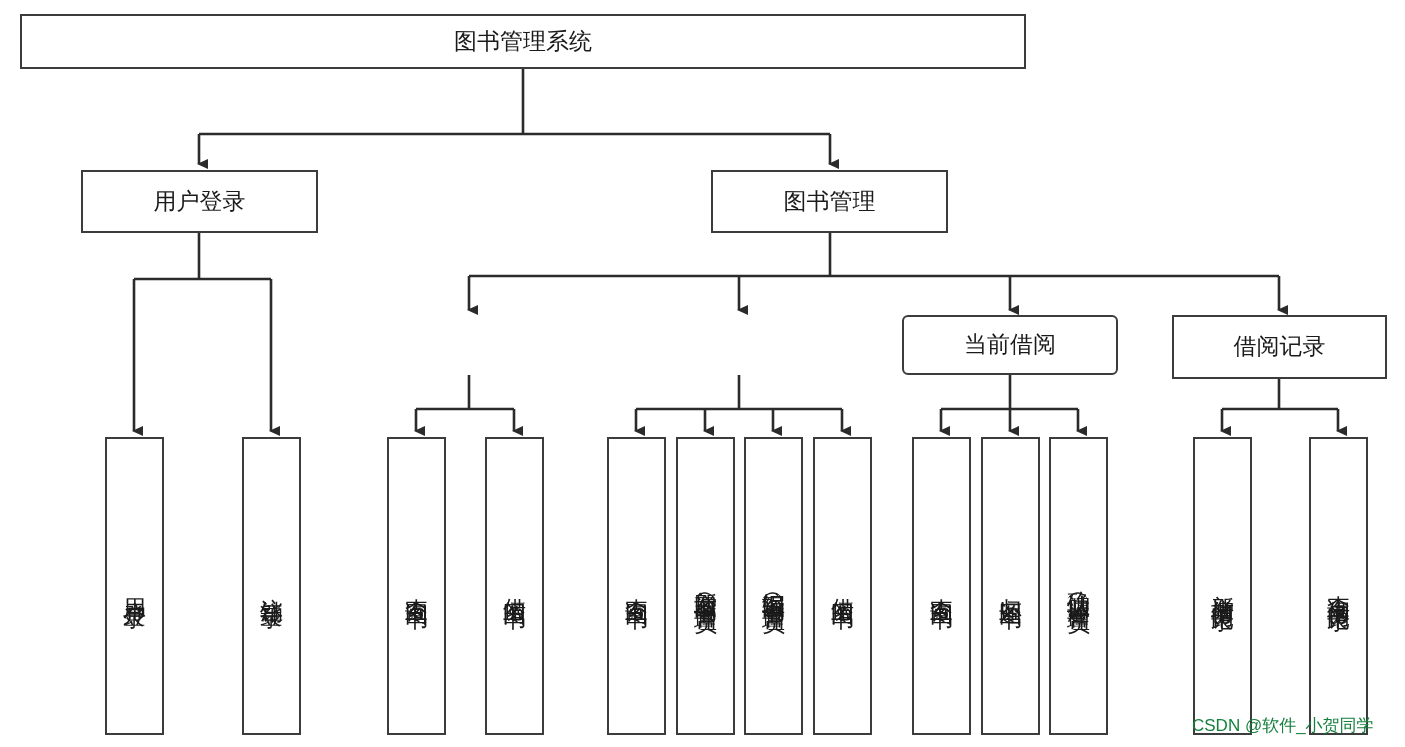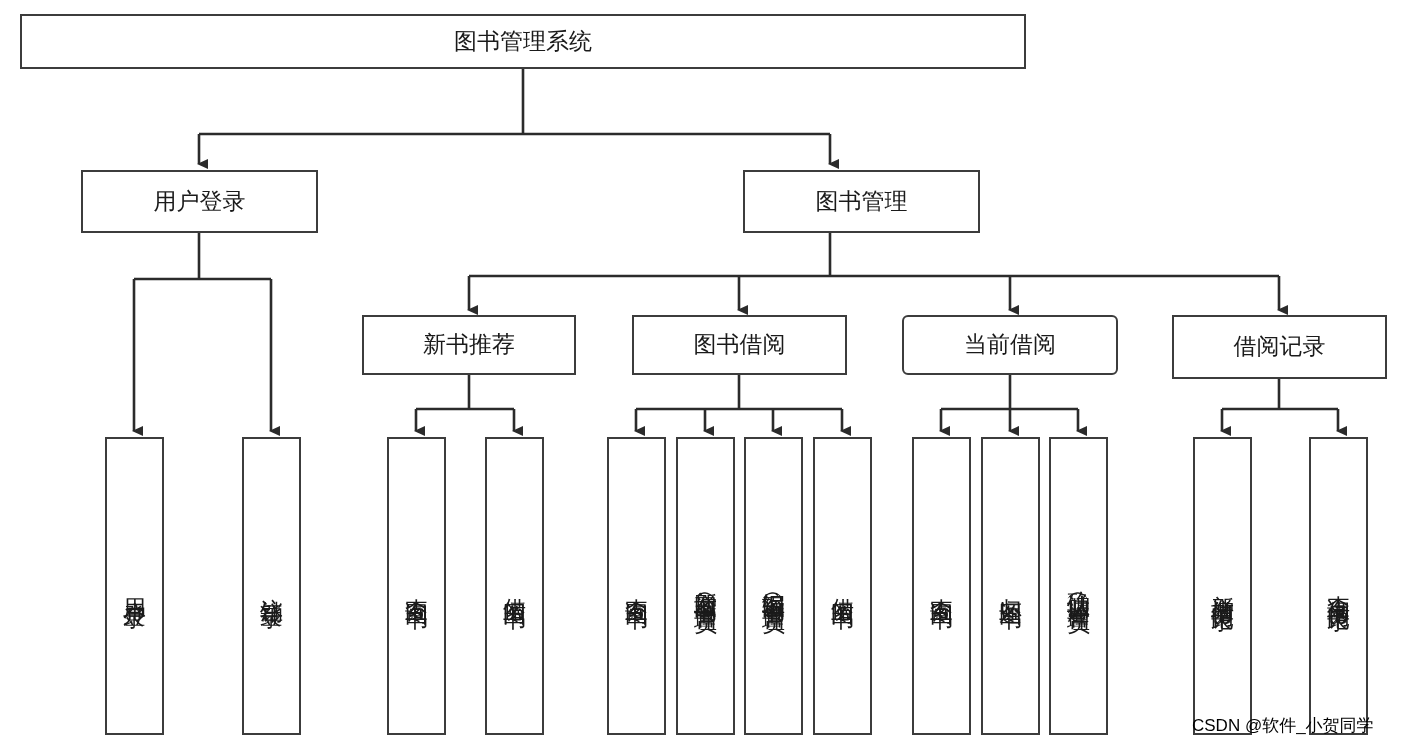--- a/index.html
+++ b/index.html
@@ -134,7 +134,7 @@
     <span class="label">用户登录</span>
   </div>
 
-  <div class="node horiz" style="left:711px; top:170px; width:237px; height:63px;margin-left:32px;">
+  <div class="node horiz" style="left:711px; top:170px; width:237px; height:63px;">
     <span class="label">图书管理</span>
   </div>
 

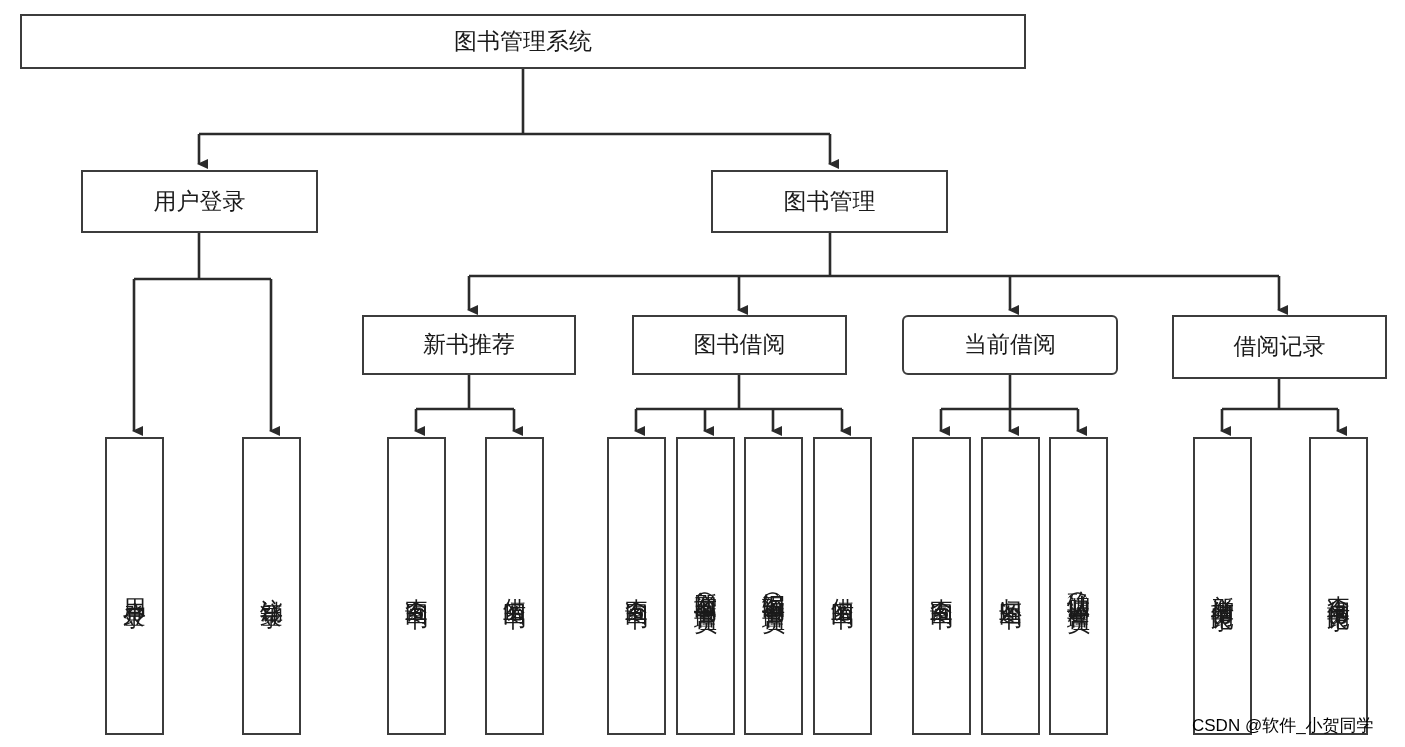--- a/index.html
+++ b/index.html
@@ -138,9 +138,6 @@
     <span class="label">图书管理</span>
   </div>
 
-  <div class="node horiz" style="left:362px; top:315px; width:214px; height:60px;">
-    <span class="label">新书推荐</span>
-  </div>
 
   <div class="node horiz" style="left:632px; top:315px; width:215px; height:60px;">
     <span class="label">图书借阅</span>

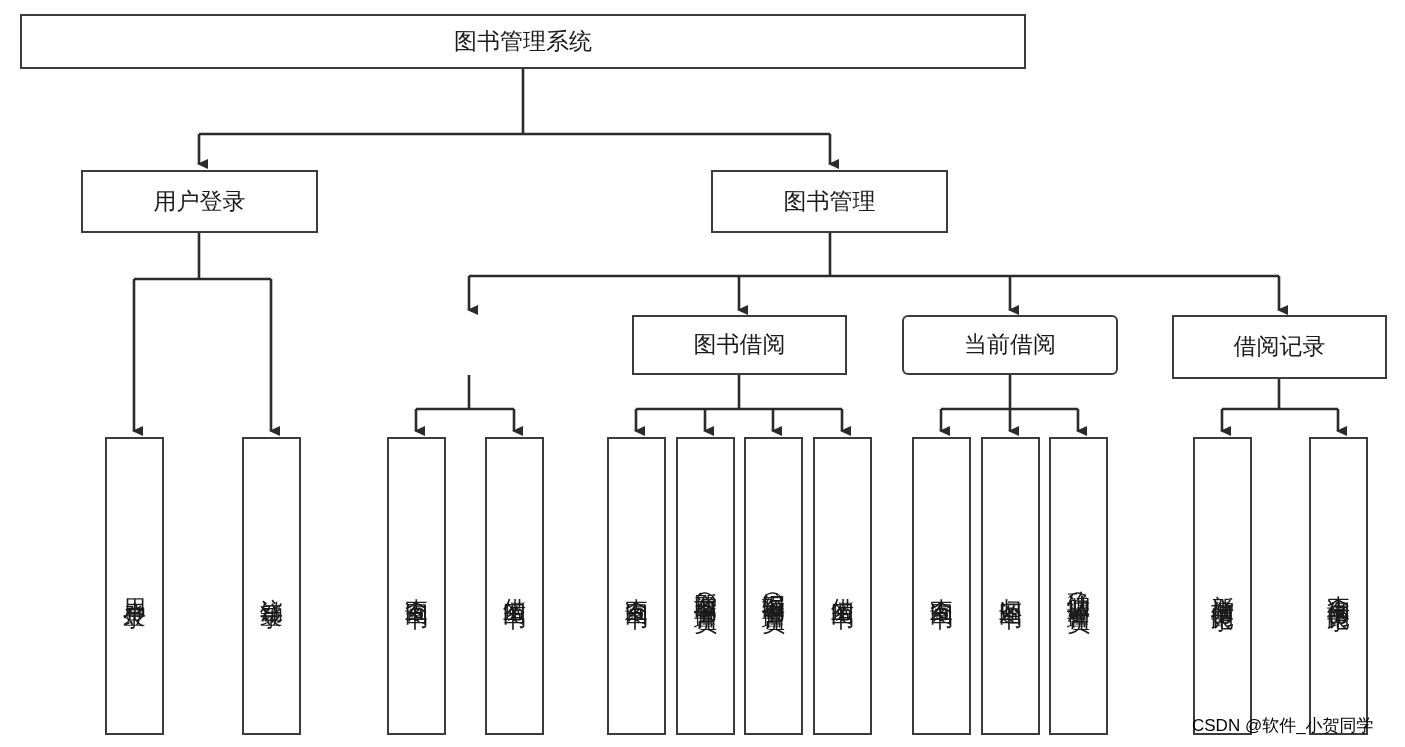--- a/index.html
+++ b/index.html
@@ -139,9 +139,6 @@
   </div>
 
 
-  <div class="node horiz" style="left:632px; top:315px; width:215px; height:60px;">
-    <span class="label">图书借阅</span>
-  </div>
 
   <div class="node horiz" style="left:902px; top:315px; width:216px; height:60px;border-radius:6px;">
     <span class="label">当前借阅</span>

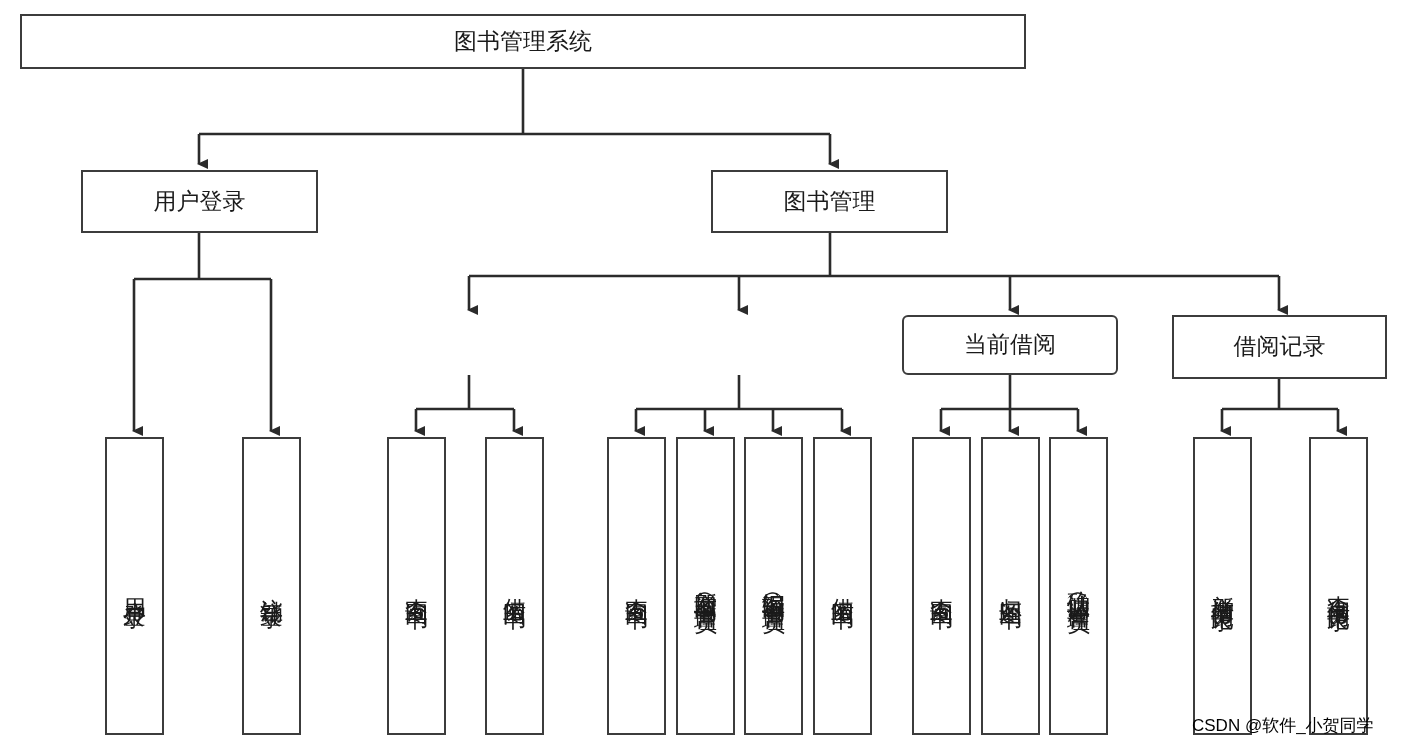--- a/index.html
+++ b/index.html
@@ -65,7 +65,7 @@
     left: 1192px;
     top: 714px;
     font-size: 17px;
-    color: #000000;
+    color: #15803d;
     z-index: 6;
     white-space: nowrap;
     font-family: "Liberation Sans", "DejaVu Sans", sans-serif;

